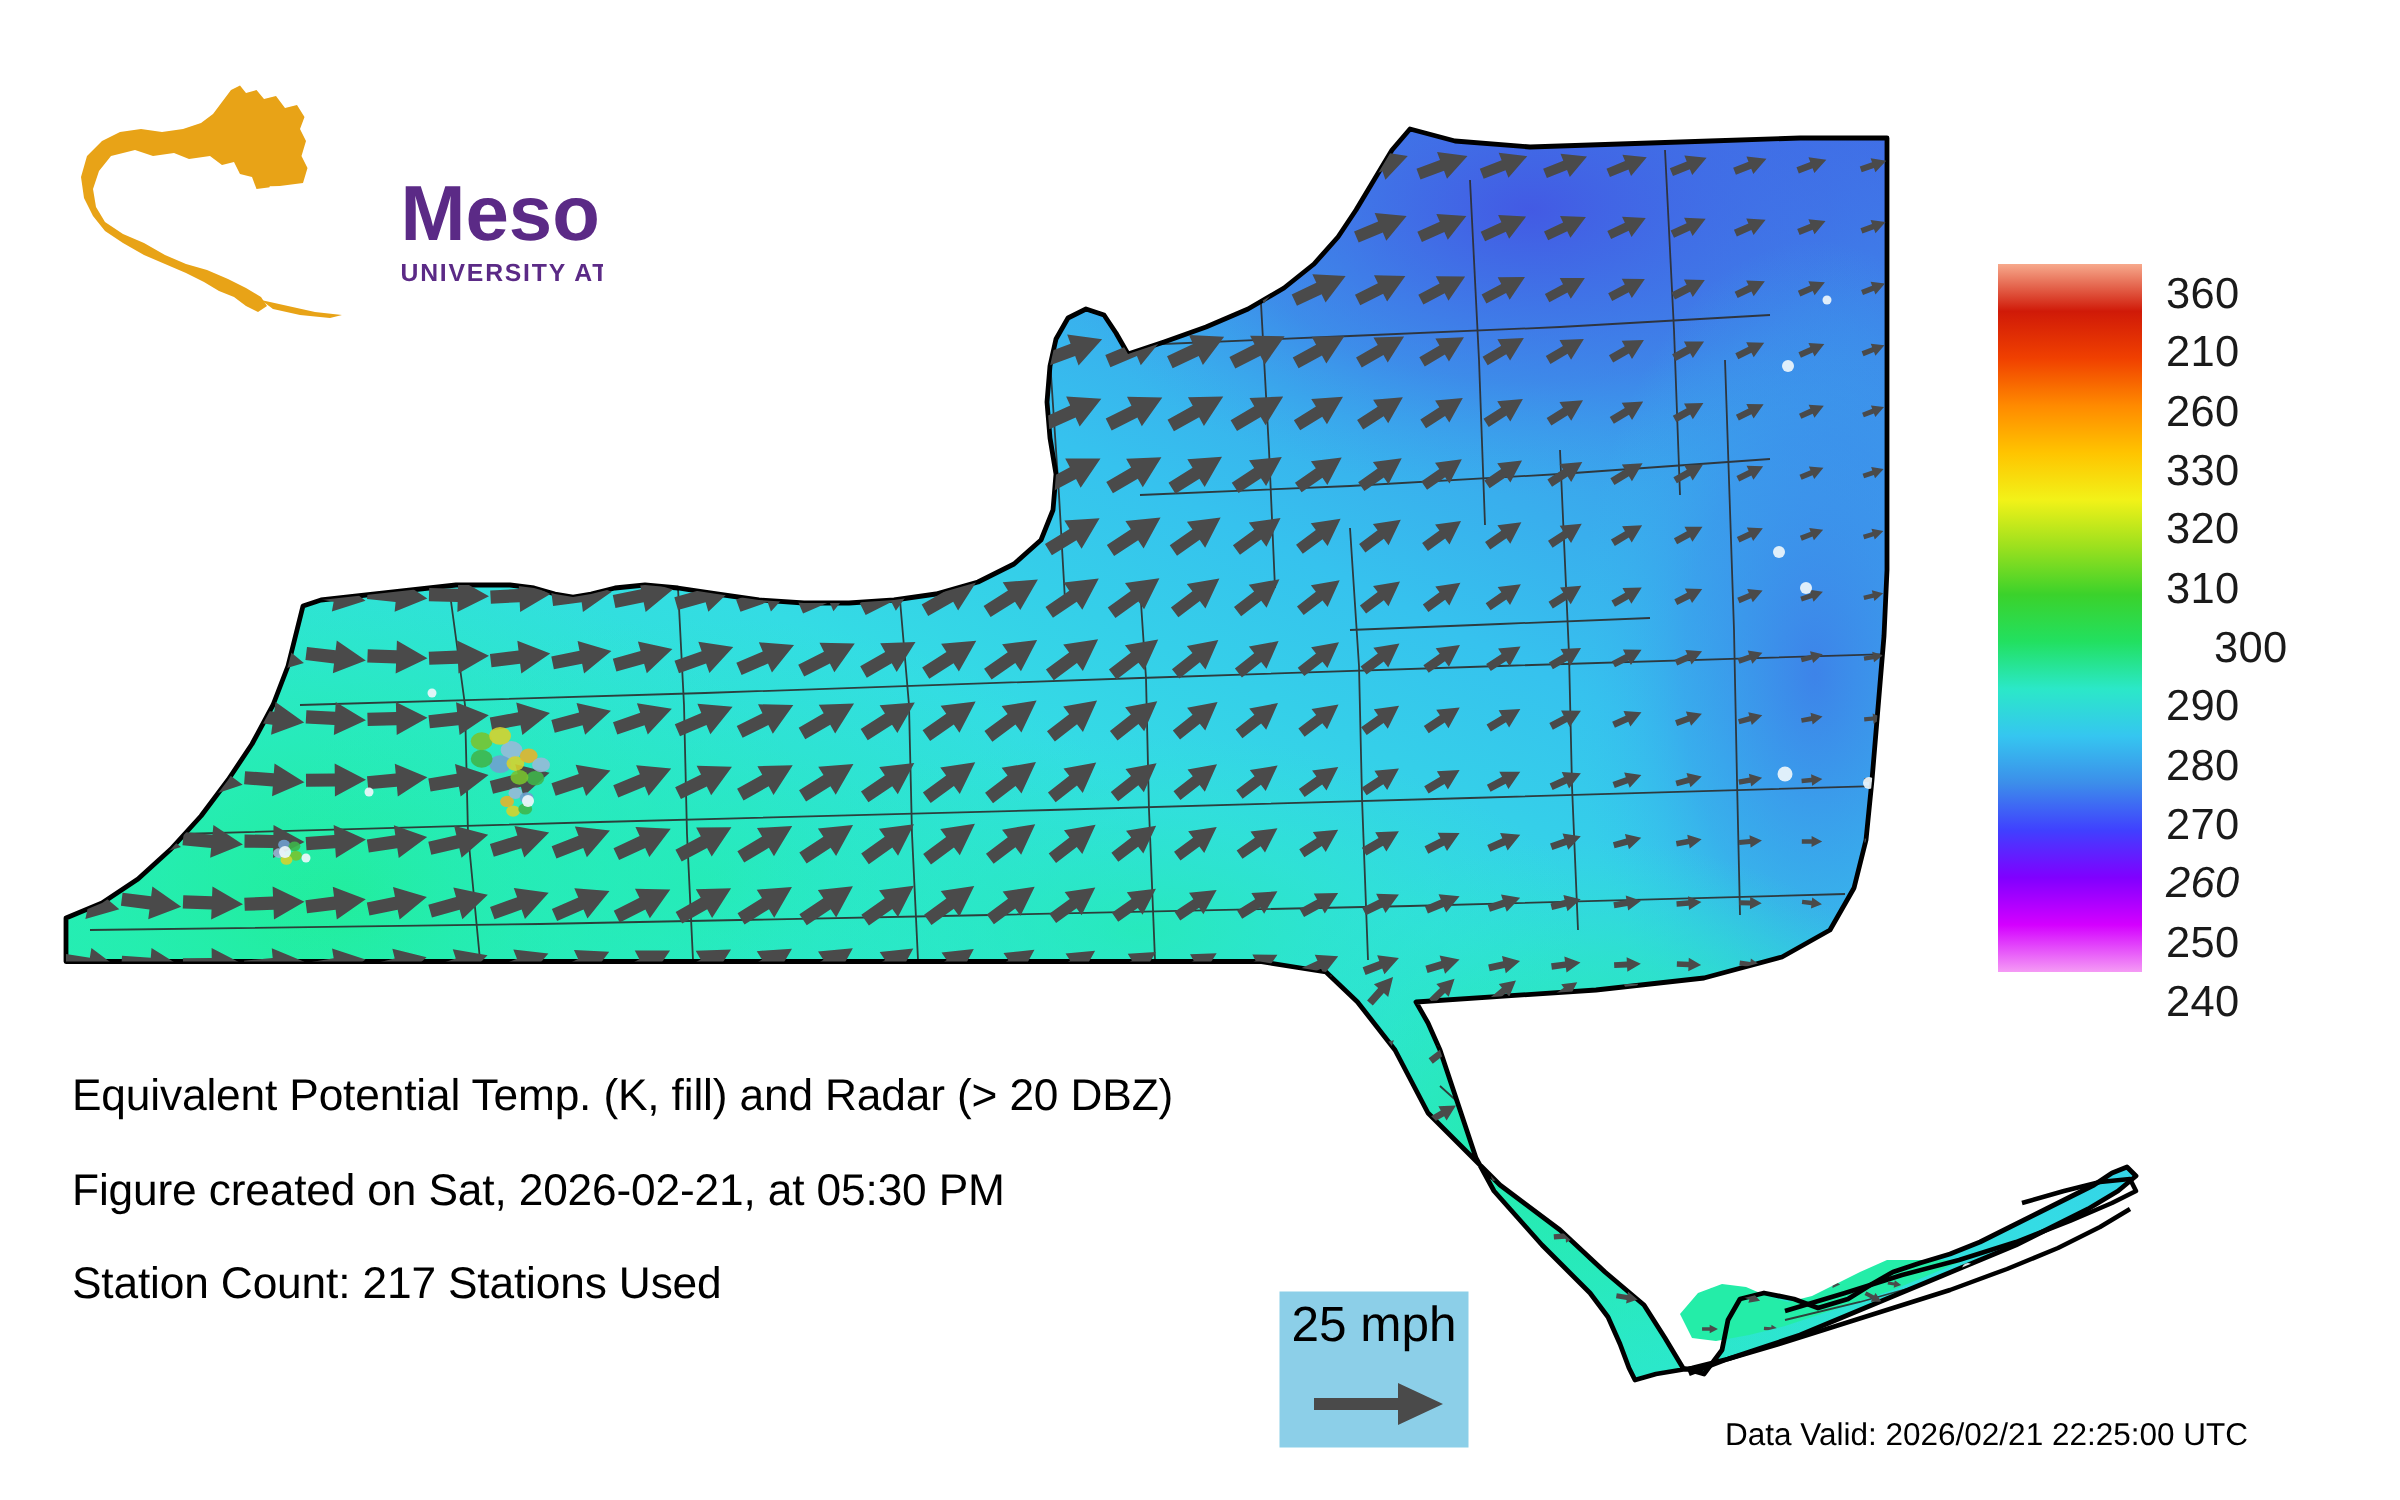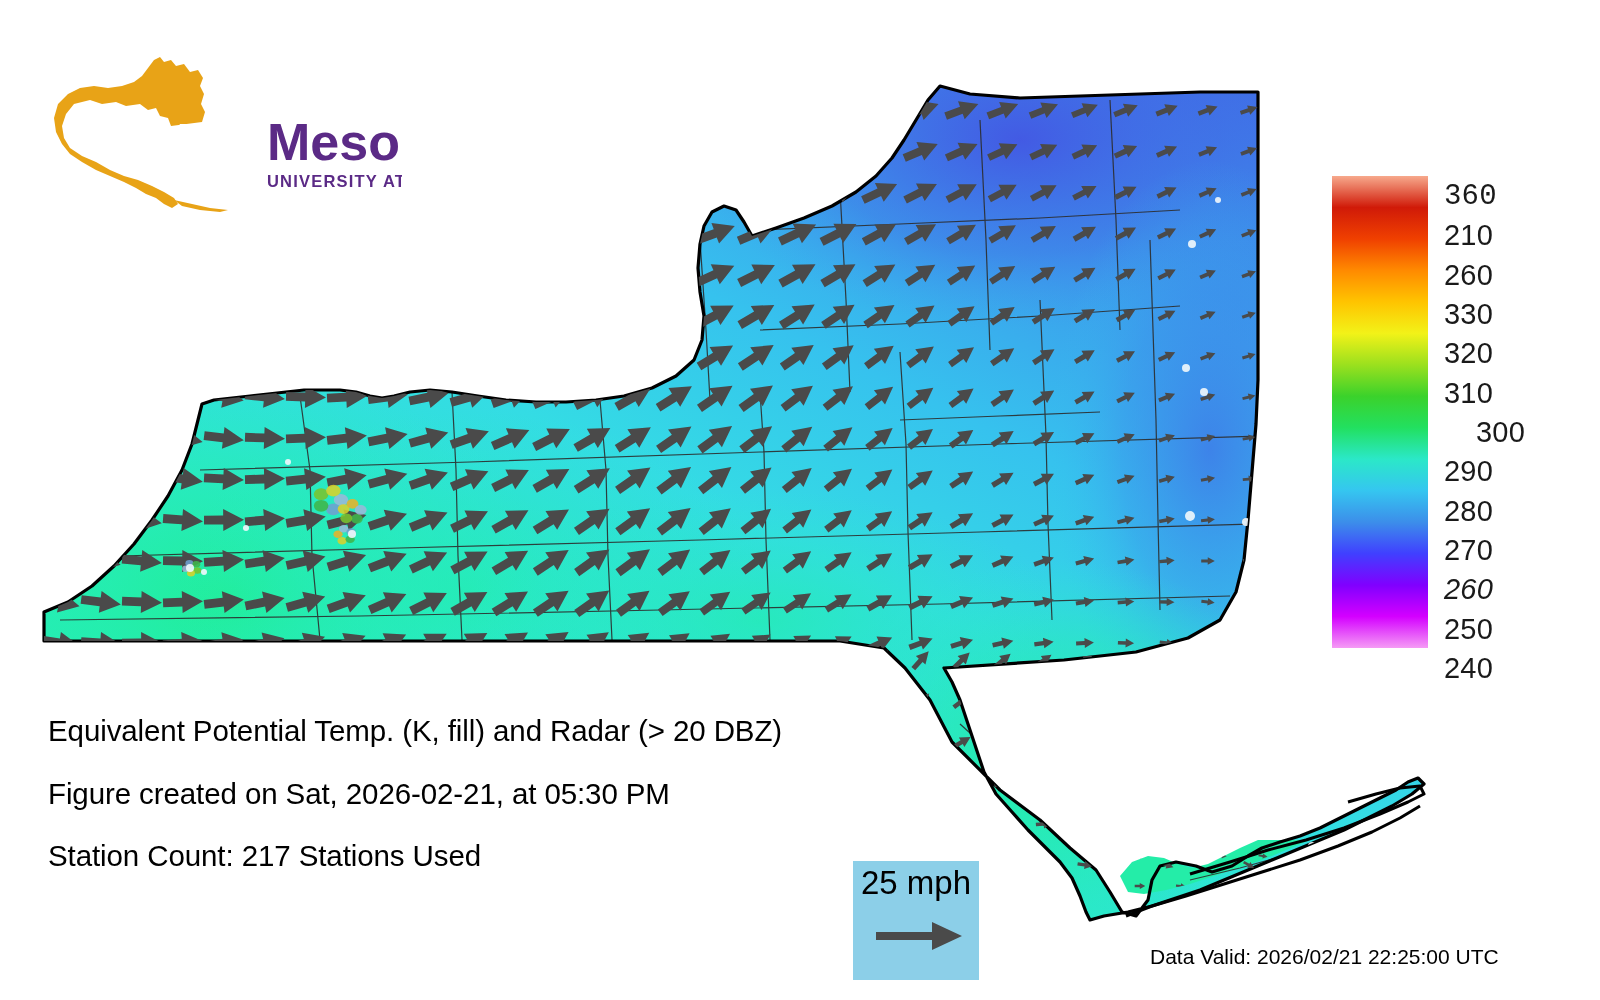--- a/index.html
+++ b/index.html
@@ -1759,7 +1759,7 @@
   <div id="cbar-wrap">
     <div id="cbar" style="background: linear-gradient(rgb(247, 169, 140) 0%, rgb(208, 26, 8) 6.67%, rgb(240, 64, 0) 13.33%, rgb(255, 138, 0) 20%, rgb(255, 196, 0) 26.67%, rgb(242, 242, 24) 33.33%, rgb(155, 224, 30) 40%, rgb(59, 210, 43) 46.67%, rgb(34, 224, 96) 53.33%, rgb(43, 232, 200) 60%, rgb(53, 198, 240) 66.67%, rgb(60, 142, 234) 73.33%, rgb(64, 64, 255) 80%, rgb(128, 0, 255) 86.67%, rgb(212, 0, 255) 93.33%, rgb(245, 155, 245) 100%);"></div>
     <div id="cbar-ticks">
-        <div class="cbtick" style="top: 6px; font-family: Liberation Mono, monospace;">360</div>
+        <div class="cbtick" style="top: 6px;">360</div>
         <div class="cbtick" style="top: 45.3333px;">210</div>
         <div class="cbtick" style="top: 84.6667px;">260</div>
         <div class="cbtick" style="top: 124px;">330</div>

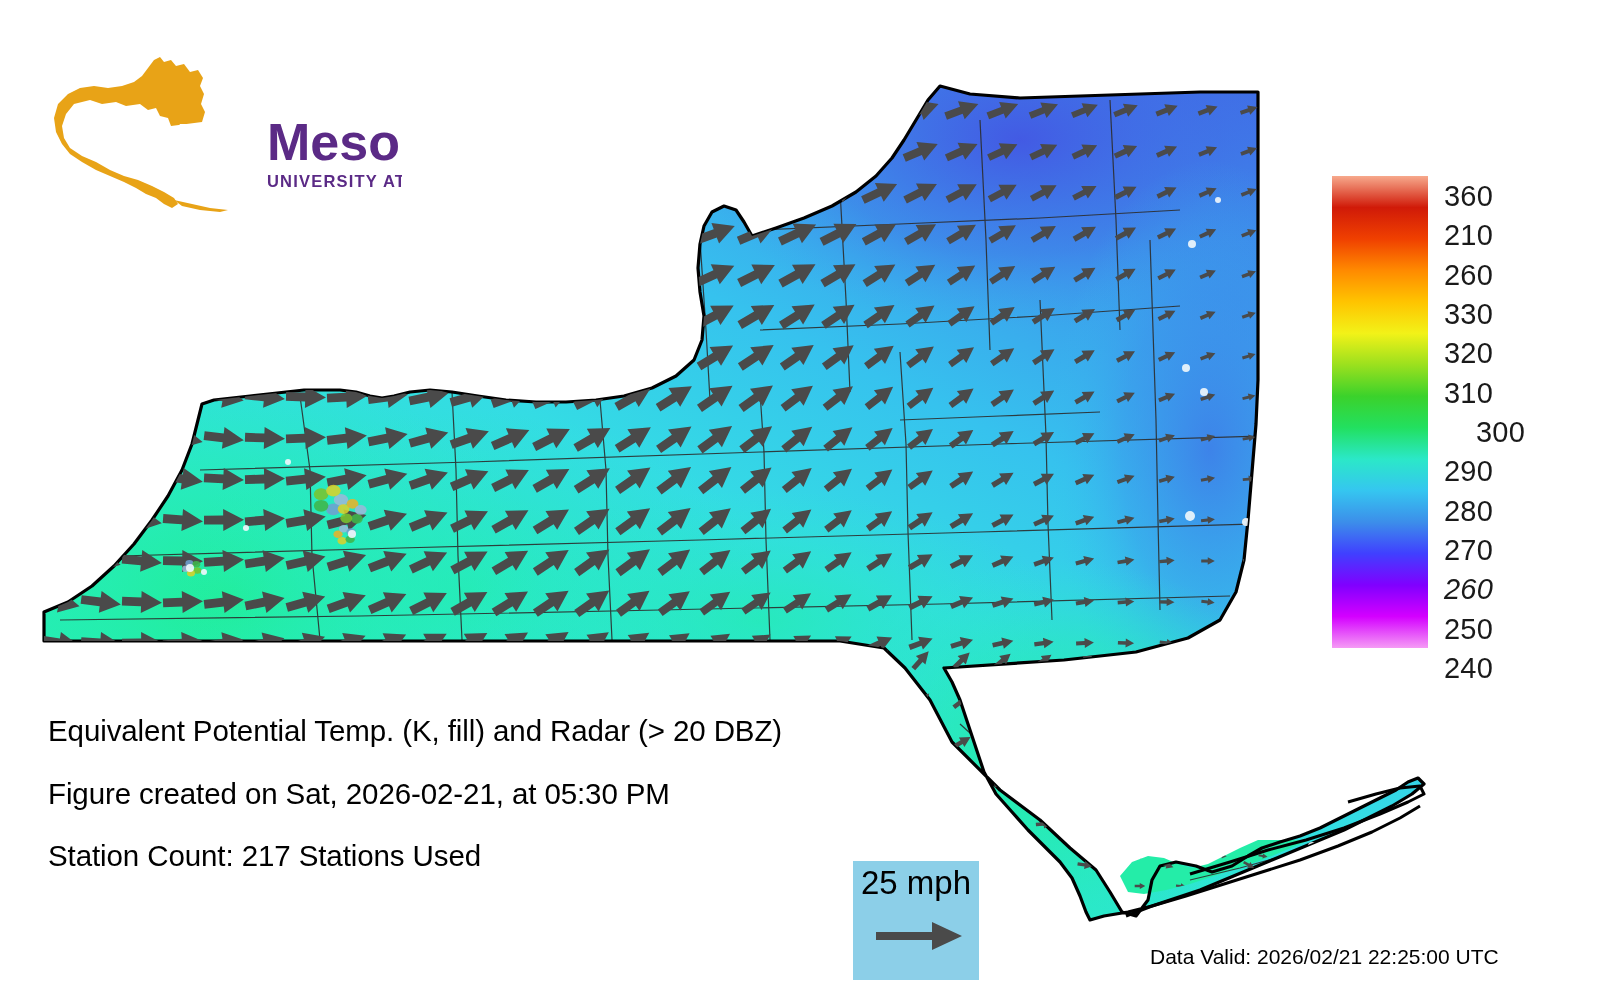--- a/index.html
+++ b/index.html
@@ -28,7 +28,7 @@
        margin-bottom:33px;letter-spacing:-0.1px;}
 
   
-  #windkey{position:absolute;left:853px;top:861px;width:126px;height:119px;
+  #windkey{position:absolute;left:853px;top:861px;width:126px;height:104px;
            background:#8ccfe8;}
   #windkey .wk-label{position:absolute;left:8px;top:4px;font-size:33px;
            line-height:36px;color:#000;white-space:nowrap;}

